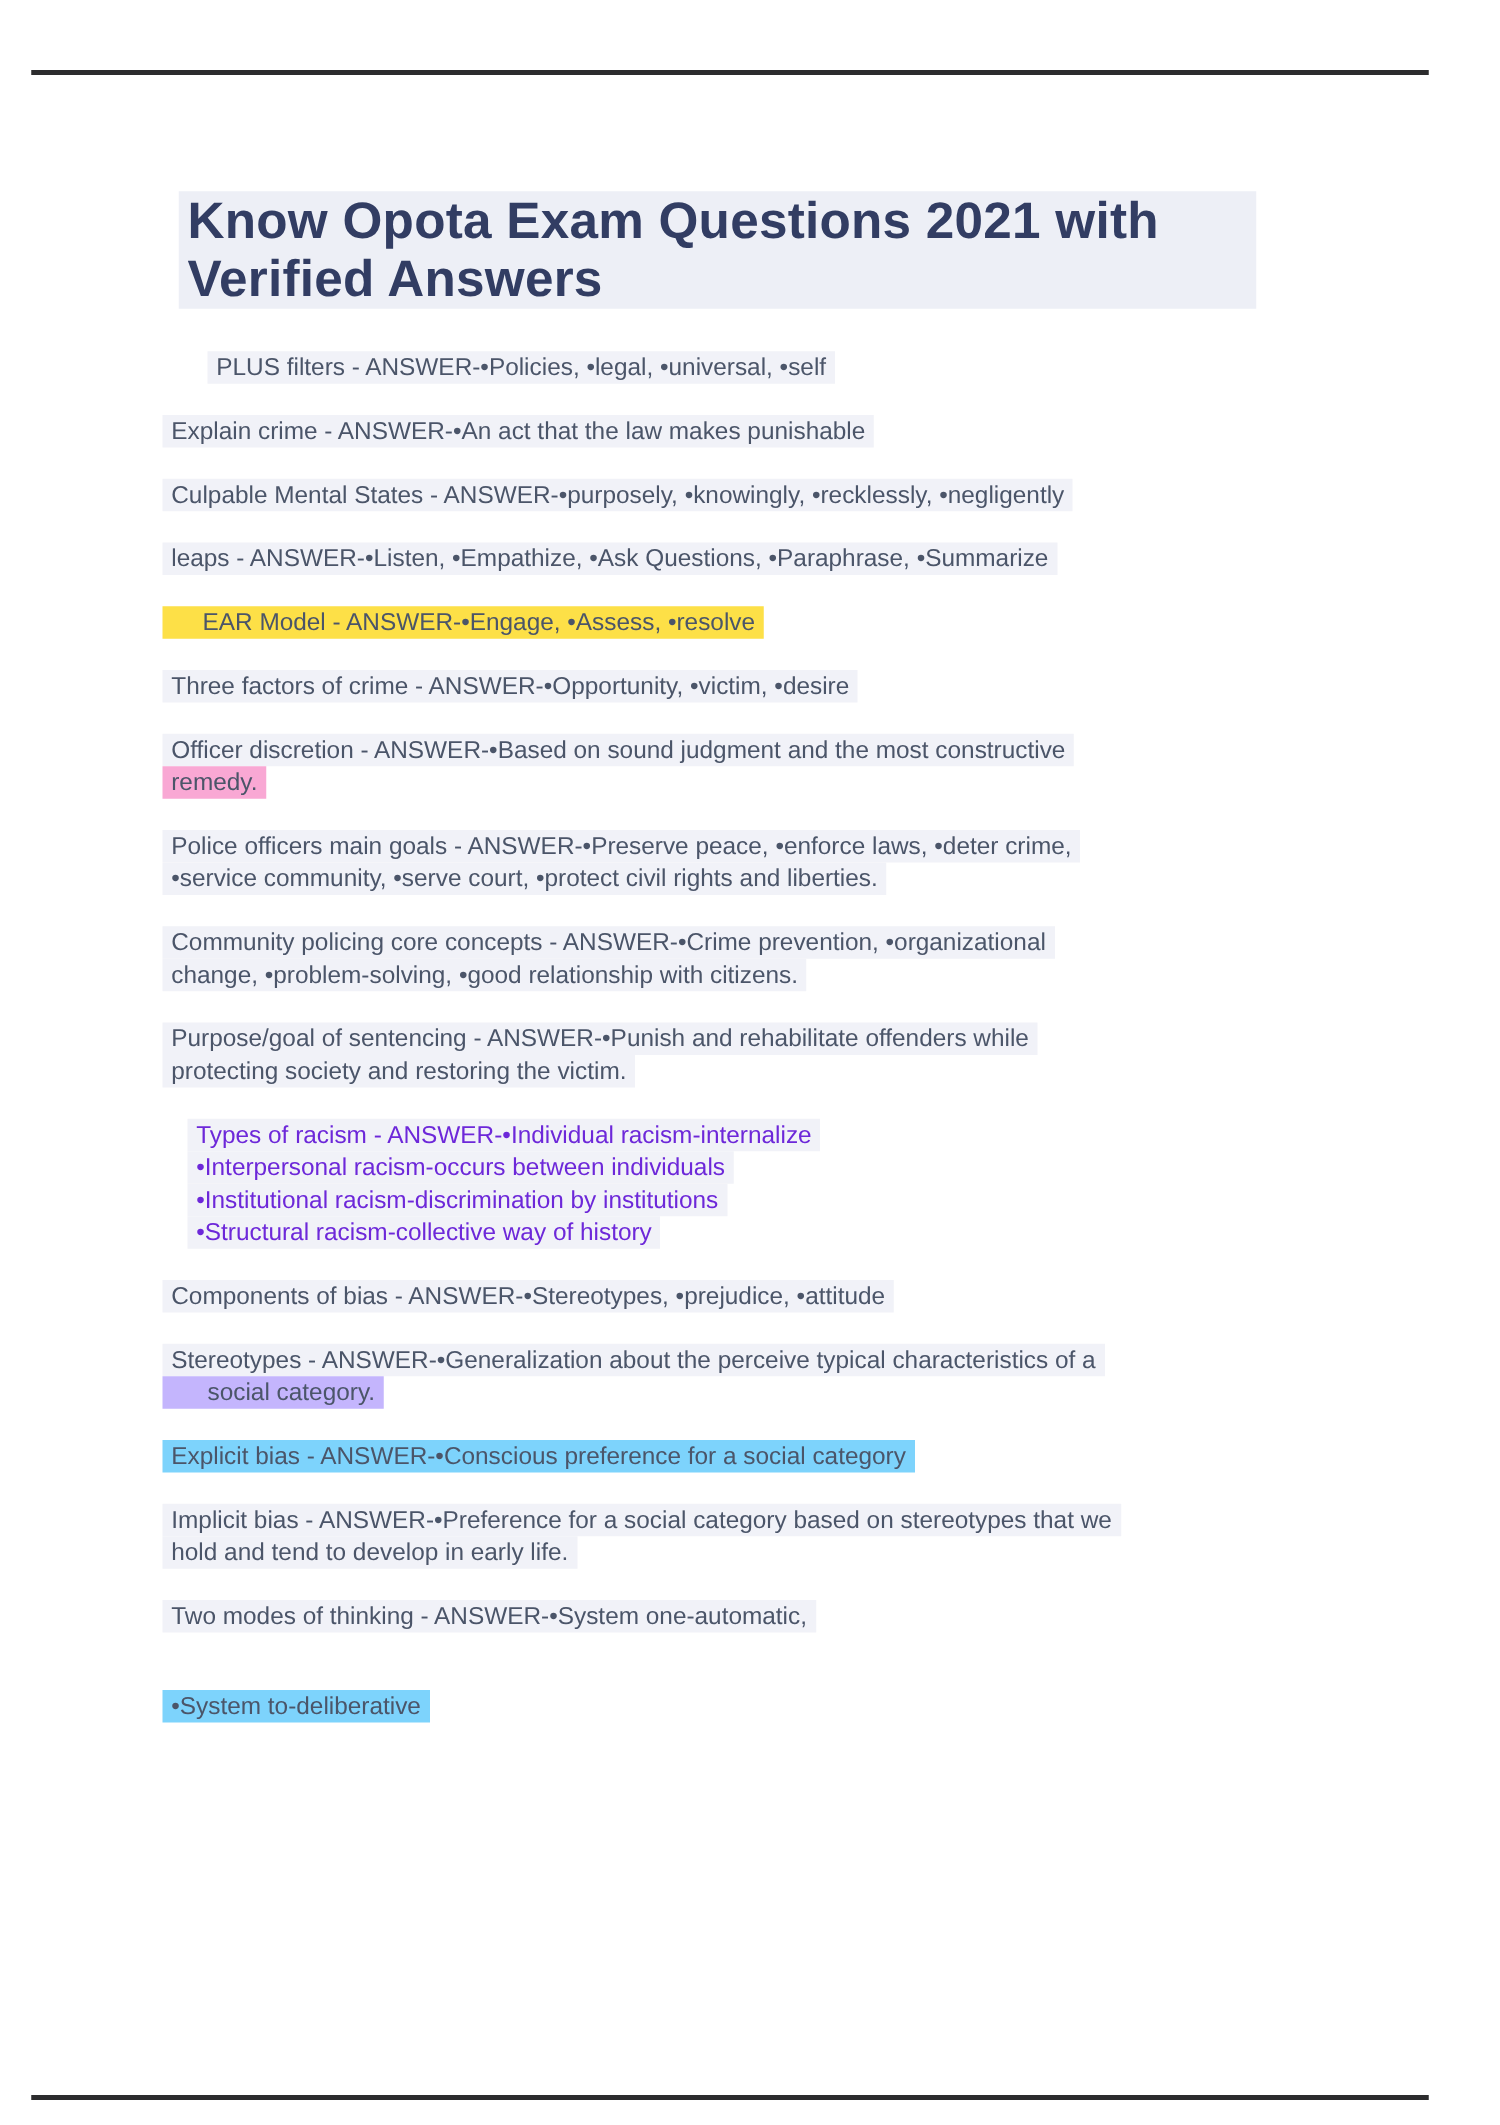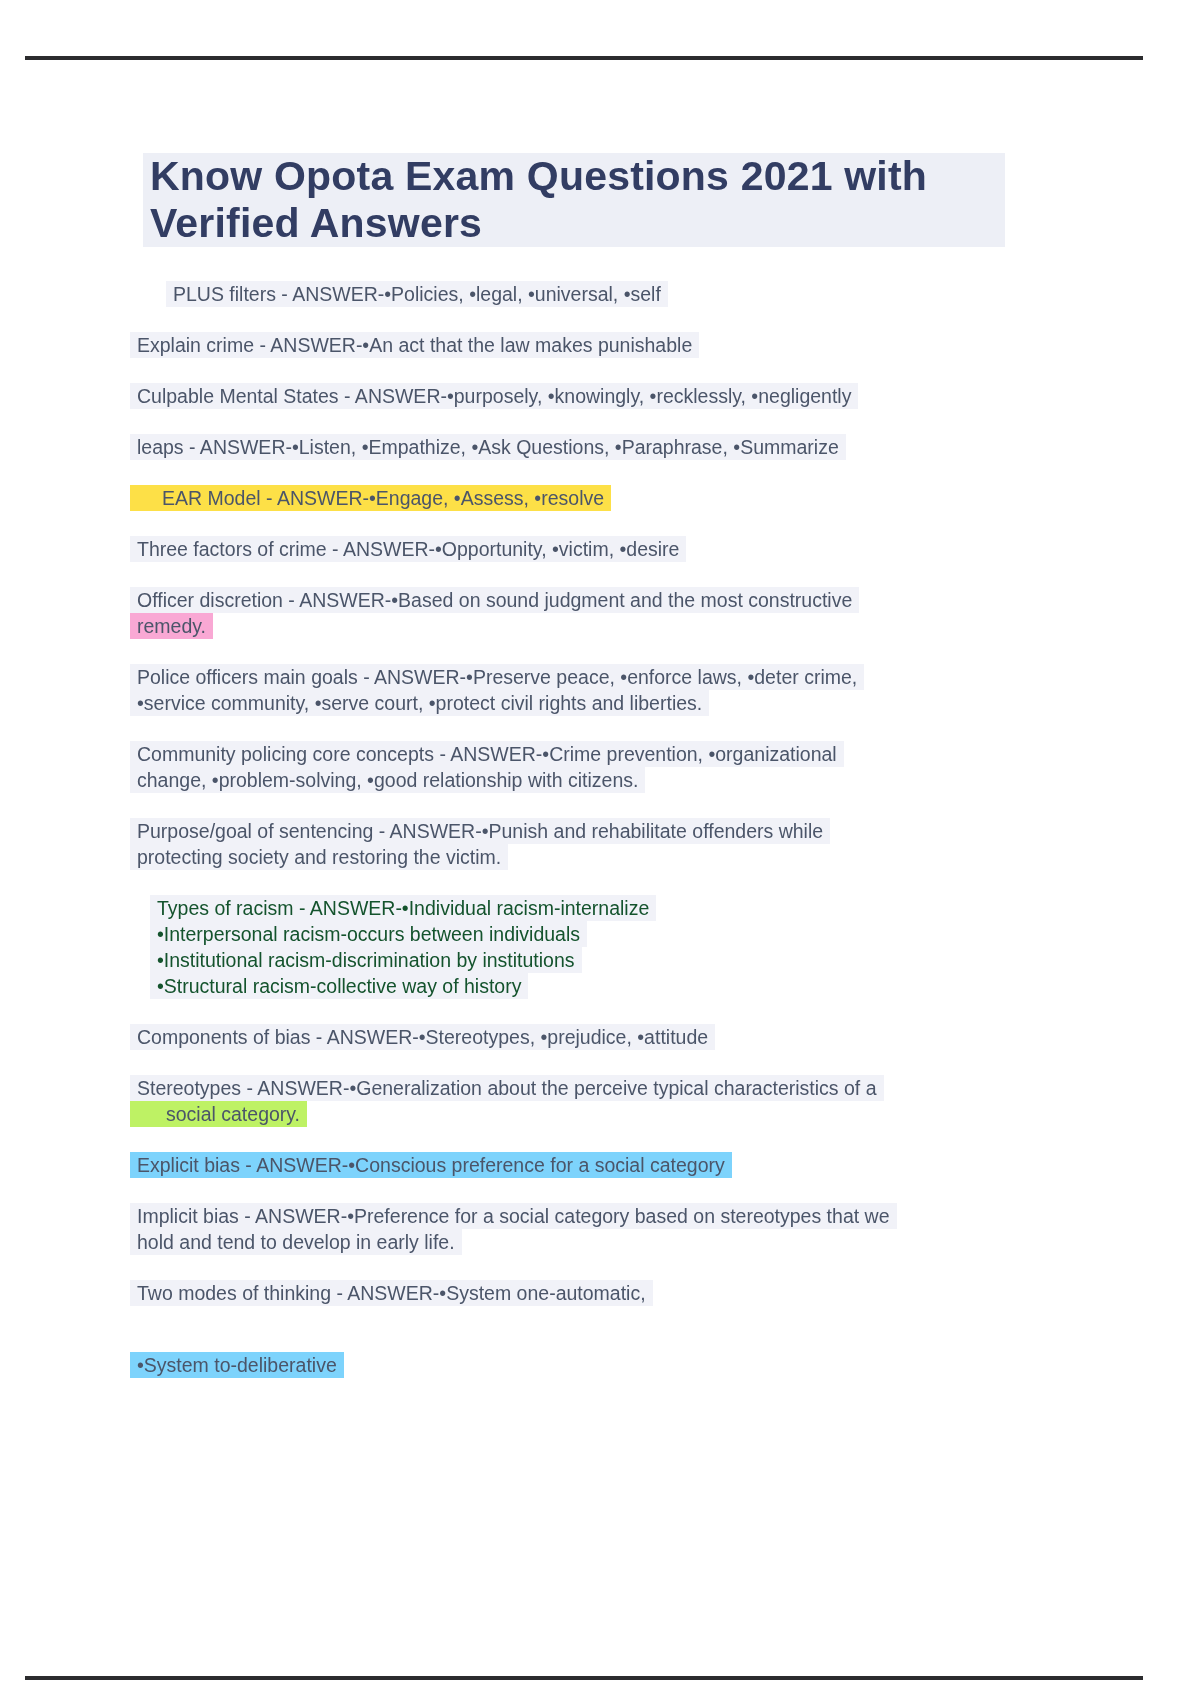--- a/index.html
+++ b/index.html
@@ -111,7 +111,7 @@
           <span class="hl" style="background: rgb(241, 242, 248);">Purpose/goal of sentencing - ANSWER-•Punish and rehabilitate offenders while</span>
           <span class="hl" style="background: rgb(241, 242, 248);">protecting society and restoring the victim.</span>
         </p>
-        <p class="qa" style="color: #14532d; padding-left: 20px;">
+        <p class="qa" style="color: #6d28d9; padding-left: 20px;">
           <span class="hl" style="background: rgb(241, 242, 248);">Types of racism - ANSWER-•Individual racism-internalize</span>
           <span class="hl" style="background: rgb(241, 242, 248);">•Interpersonal racism-occurs between individuals</span>
           <span class="hl" style="background: rgb(241, 242, 248);">•Institutional racism-discrimination by institutions</span>

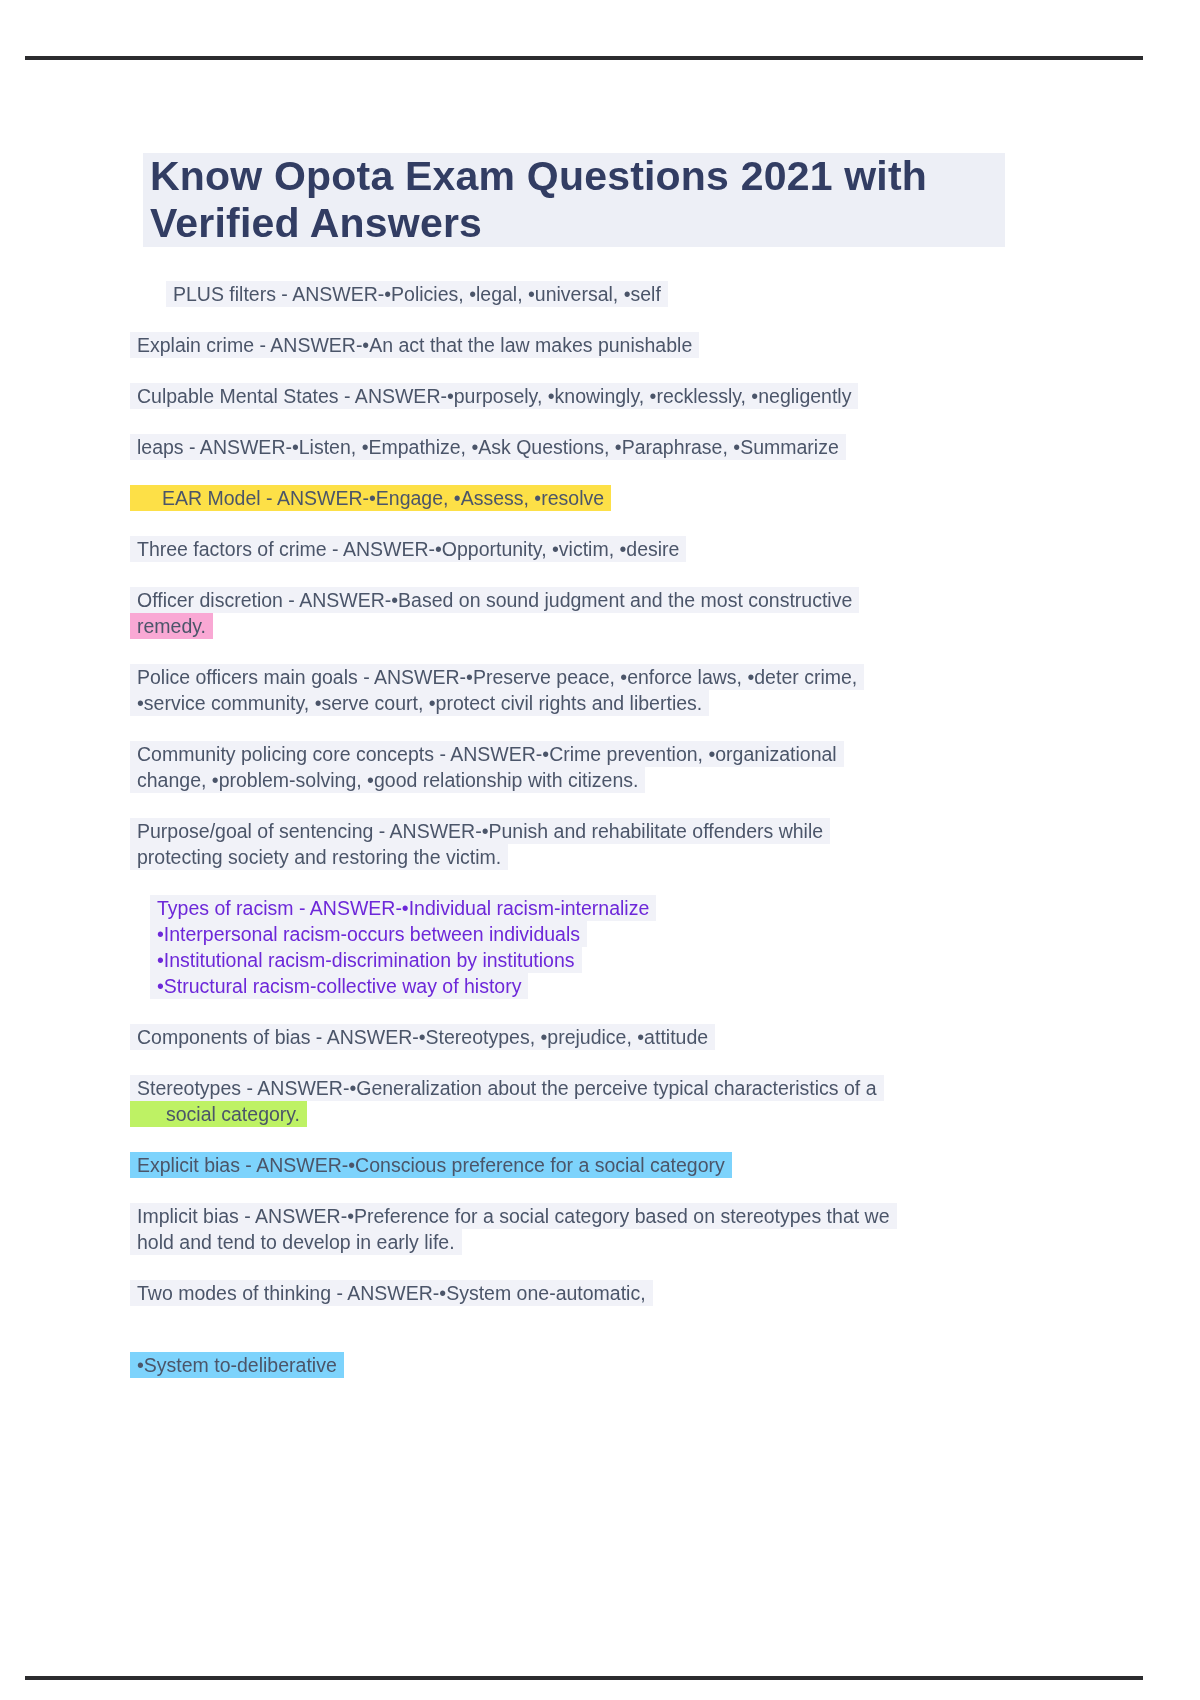--- a/index.html
+++ b/index.html
@@ -122,7 +122,7 @@
         </p>
         <p class="qa" style="color: rgb(75, 85, 105);">
           <span class="hl" style="background: rgb(241, 242, 248);">Stereotypes - ANSWER-•Generalization about the perceive typical characteristics of a</span>
-          <span class="hl" style="background: #bef264; padding-left: 36px;">social category.</span>
+          <span class="hl" style="background: #c4b5fd; padding-left: 36px;">social category.</span>
         </p>
         <p class="qa" style="color: rgb(75, 85, 105);">
           <span class="hl" style="background: #7dd3fc;">Explicit bias - ANSWER-•Conscious preference for a social category</span>

